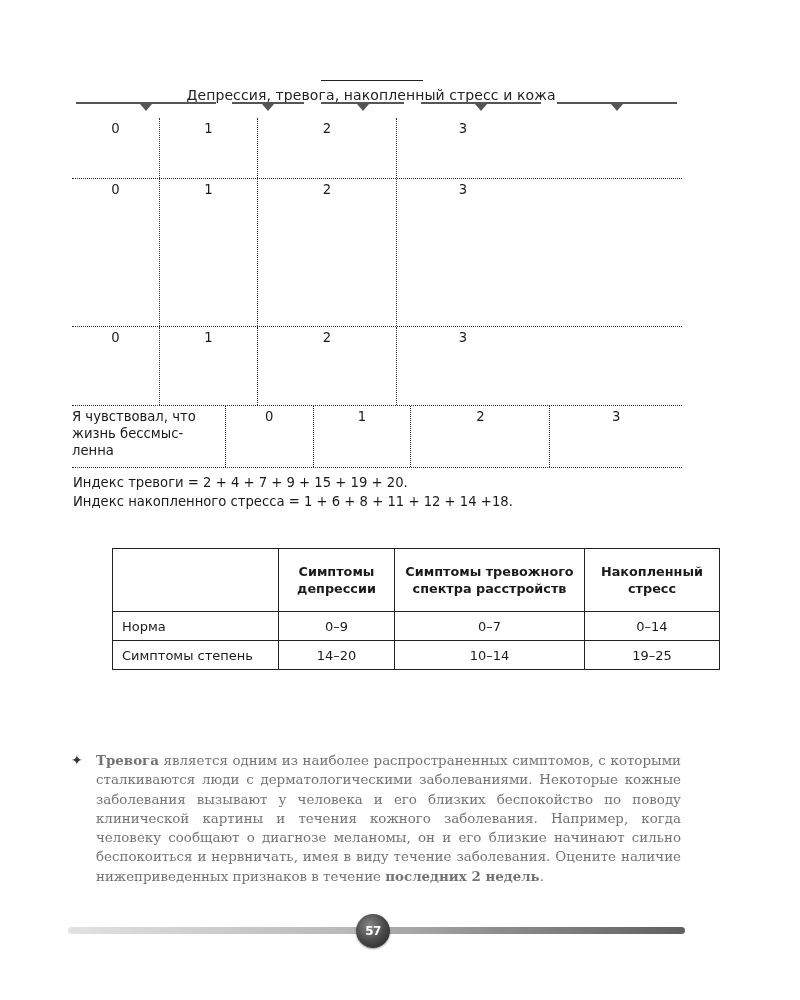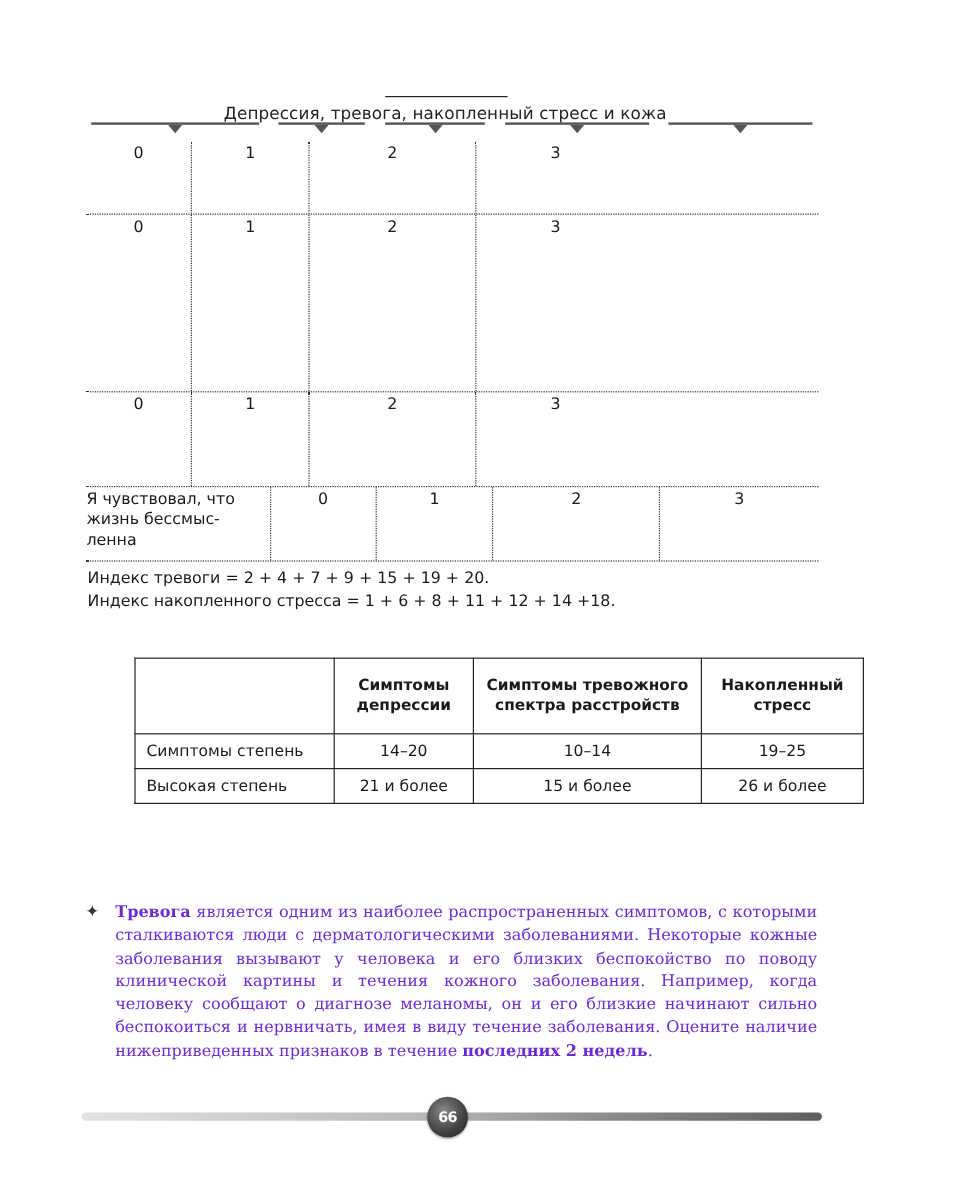--- a/index.html
+++ b/index.html
@@ -98,6 +98,12 @@
     <th class="w3">Накопленный стресс</th>
   </tr>
   <tr>
+    <td class="lbl">Норма</td>
+    <td class="val">0–9</td>
+    <td class="val">0–7</td>
+    <td class="val">0–14</td>
+  </tr>
+  <tr>
     <td class="lbl">Симптомы степень</td>
     <td class="val">14–20</td>
     <td class="val">10–14</td>

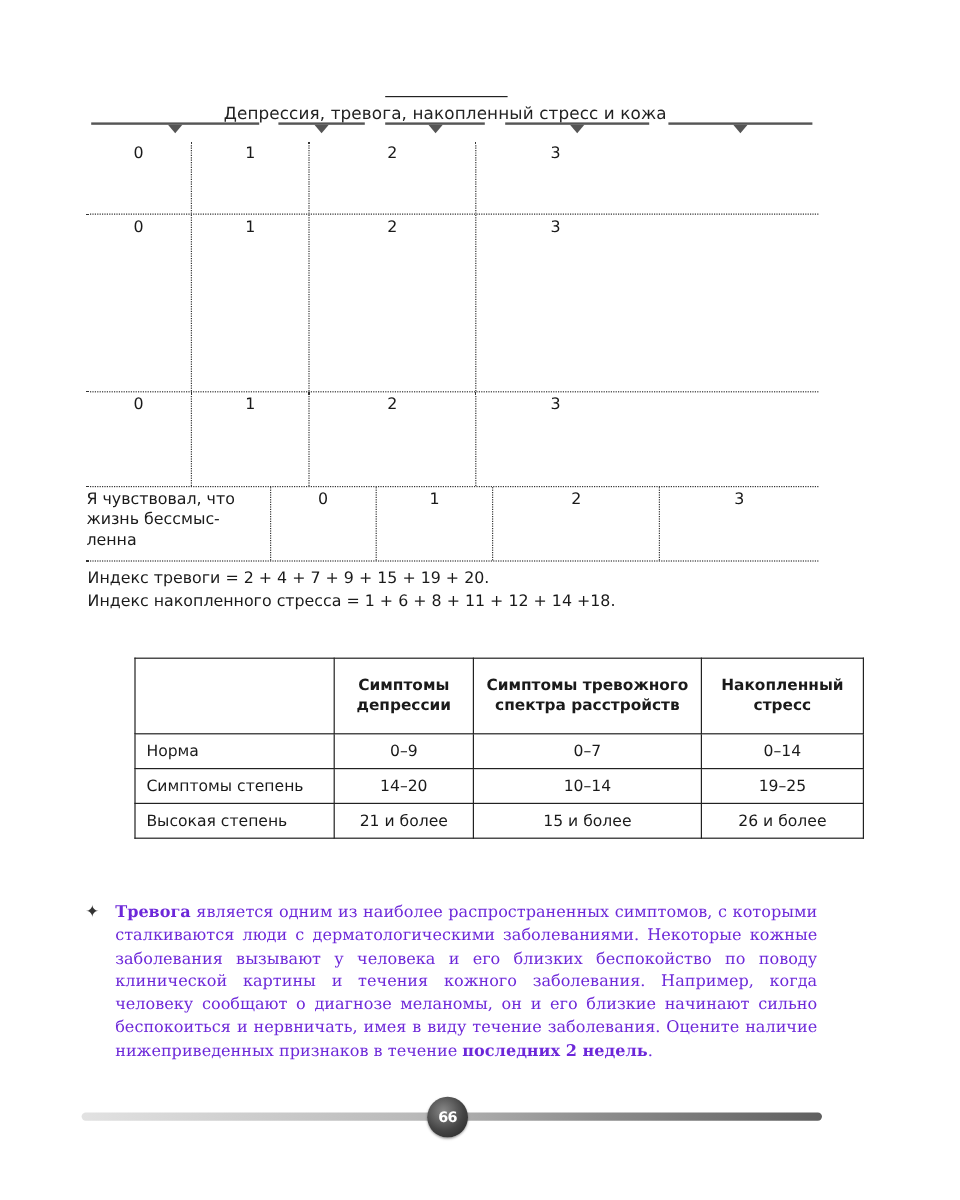--- a/index.html
+++ b/index.html
@@ -109,12 +109,6 @@
     <td class="val">10–14</td>
     <td class="val">19–25</td>
   </tr>
-  <tr>
-    <td class="lbl">Высокая степень</td>
-    <td class="val">21 и более</td>
-    <td class="val">15 и более</td>
-    <td class="val">26 и более</td>
-  </tr>
 </tbody>
   </table>
 

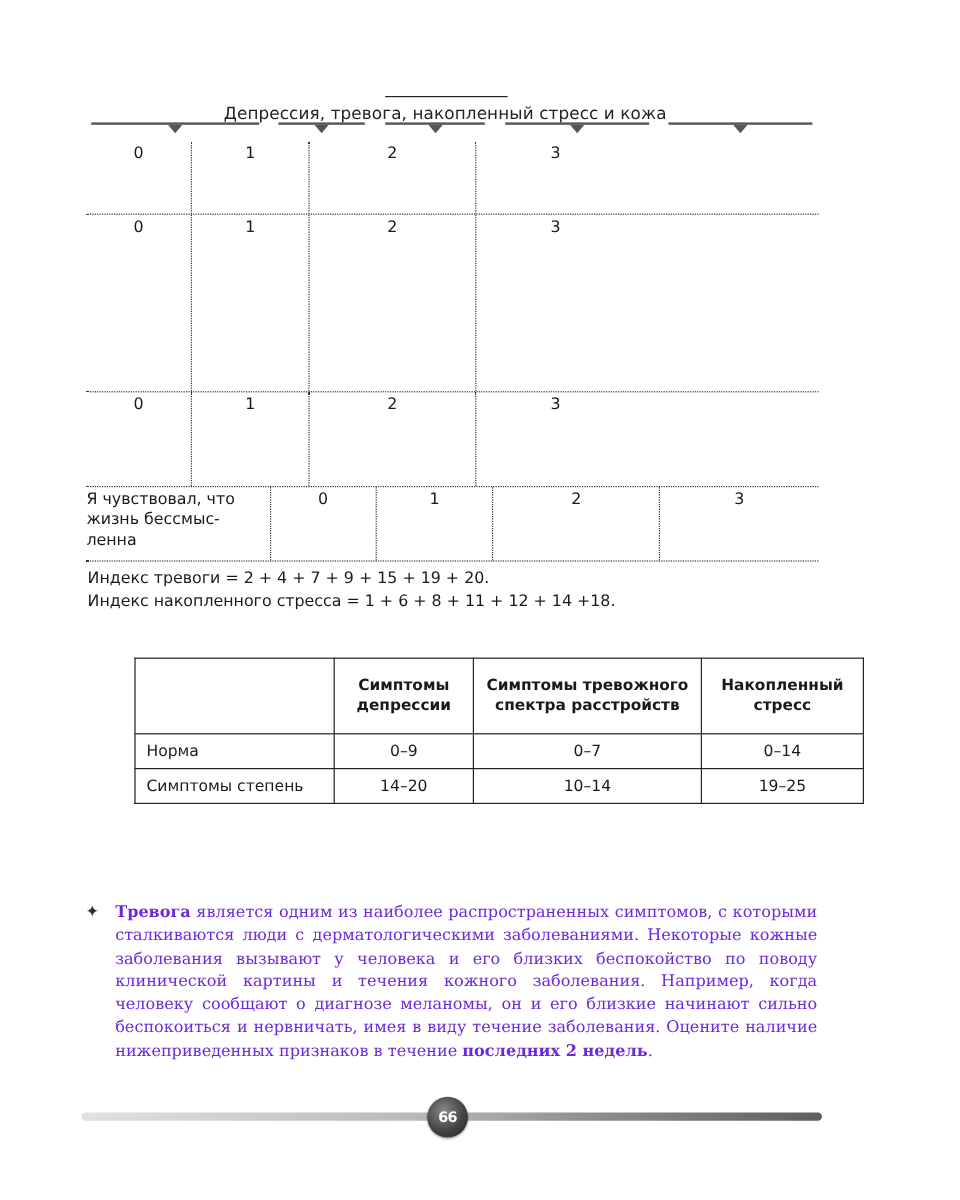--- a/index.html
+++ b/index.html
@@ -27,7 +27,7 @@
   .stable td.val { text-align: center; }
   .w0 { width: 165px; } .w1 { width: 115px; } .w2 { width: 189px; } .w3 { width: 134px; }
 
-  .para { position: absolute; left: 96px; top: 751px; width: 585px; font-family: "DejaVu Serif", serif; font-size: 13.4px; line-height: 19.3px; text-align: justify; color: #6d28d9; }
+  .para { position: absolute; left: 96px; top: 751px; width: 585px; font-family: "DejaVu Serif", serif; font-size: 13.4px; line-height: 19.3px; text-align: justify; color: #737373; }
   .bullet { position: absolute; left: 71px; top: 752px; font-size: 14px; color: #333; }
 
   .footer-bar { position: absolute; left: 68px; top: 927px; width: 617px; height: 7px; border-radius: 4px; background: linear-gradient(to right, #e2e2e2 0%, #b9b9b9 45%, #8d8d8d 70%, #5f5f5f 100%); }

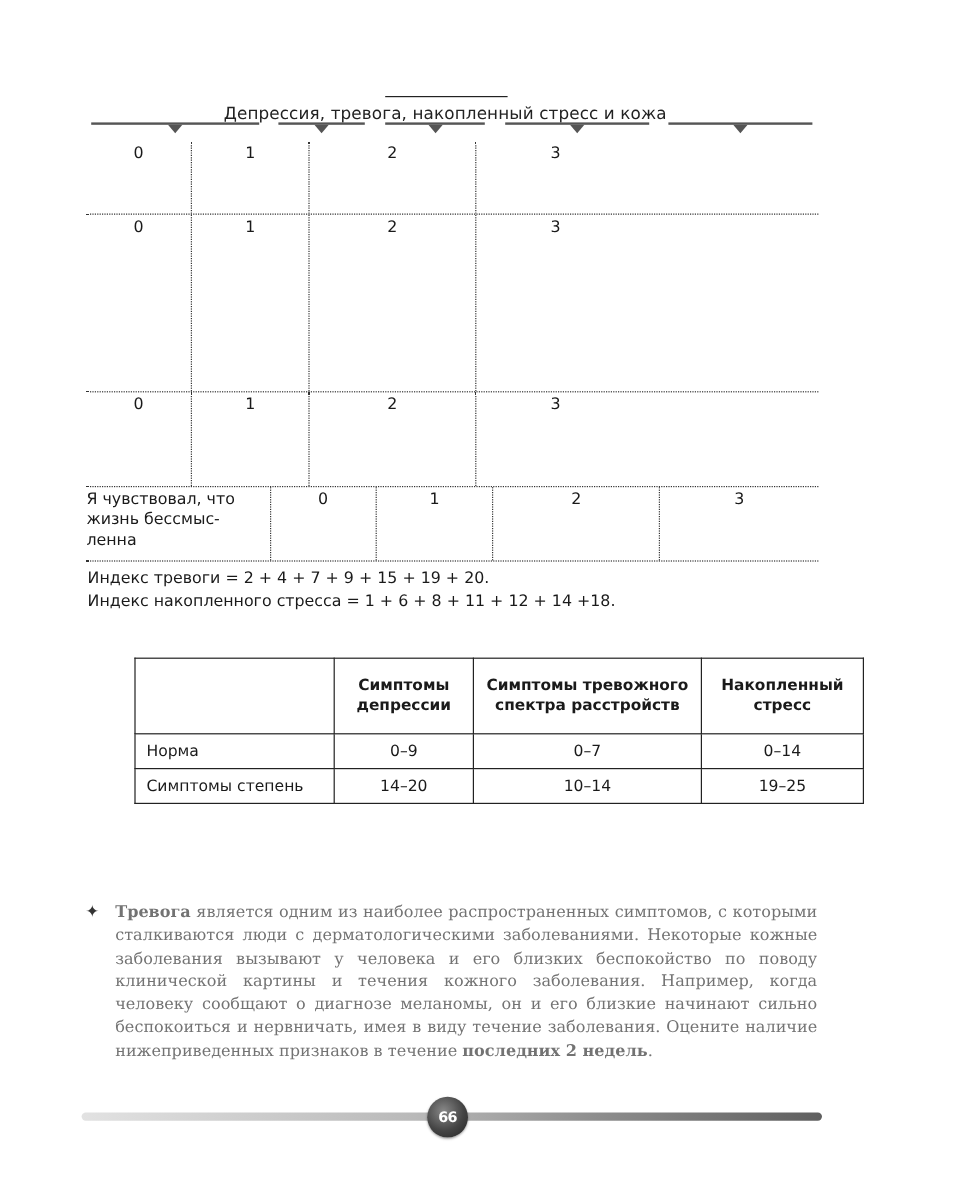--- a/index.html
+++ b/index.html
@@ -117,7 +117,7 @@
 
 <div class="footer-bar"></div>
 <div class="page-badge">
-  <span class="page-num">66</span>
+  <span class="page-num">57</span>
 </div>
 
 </body></html>

